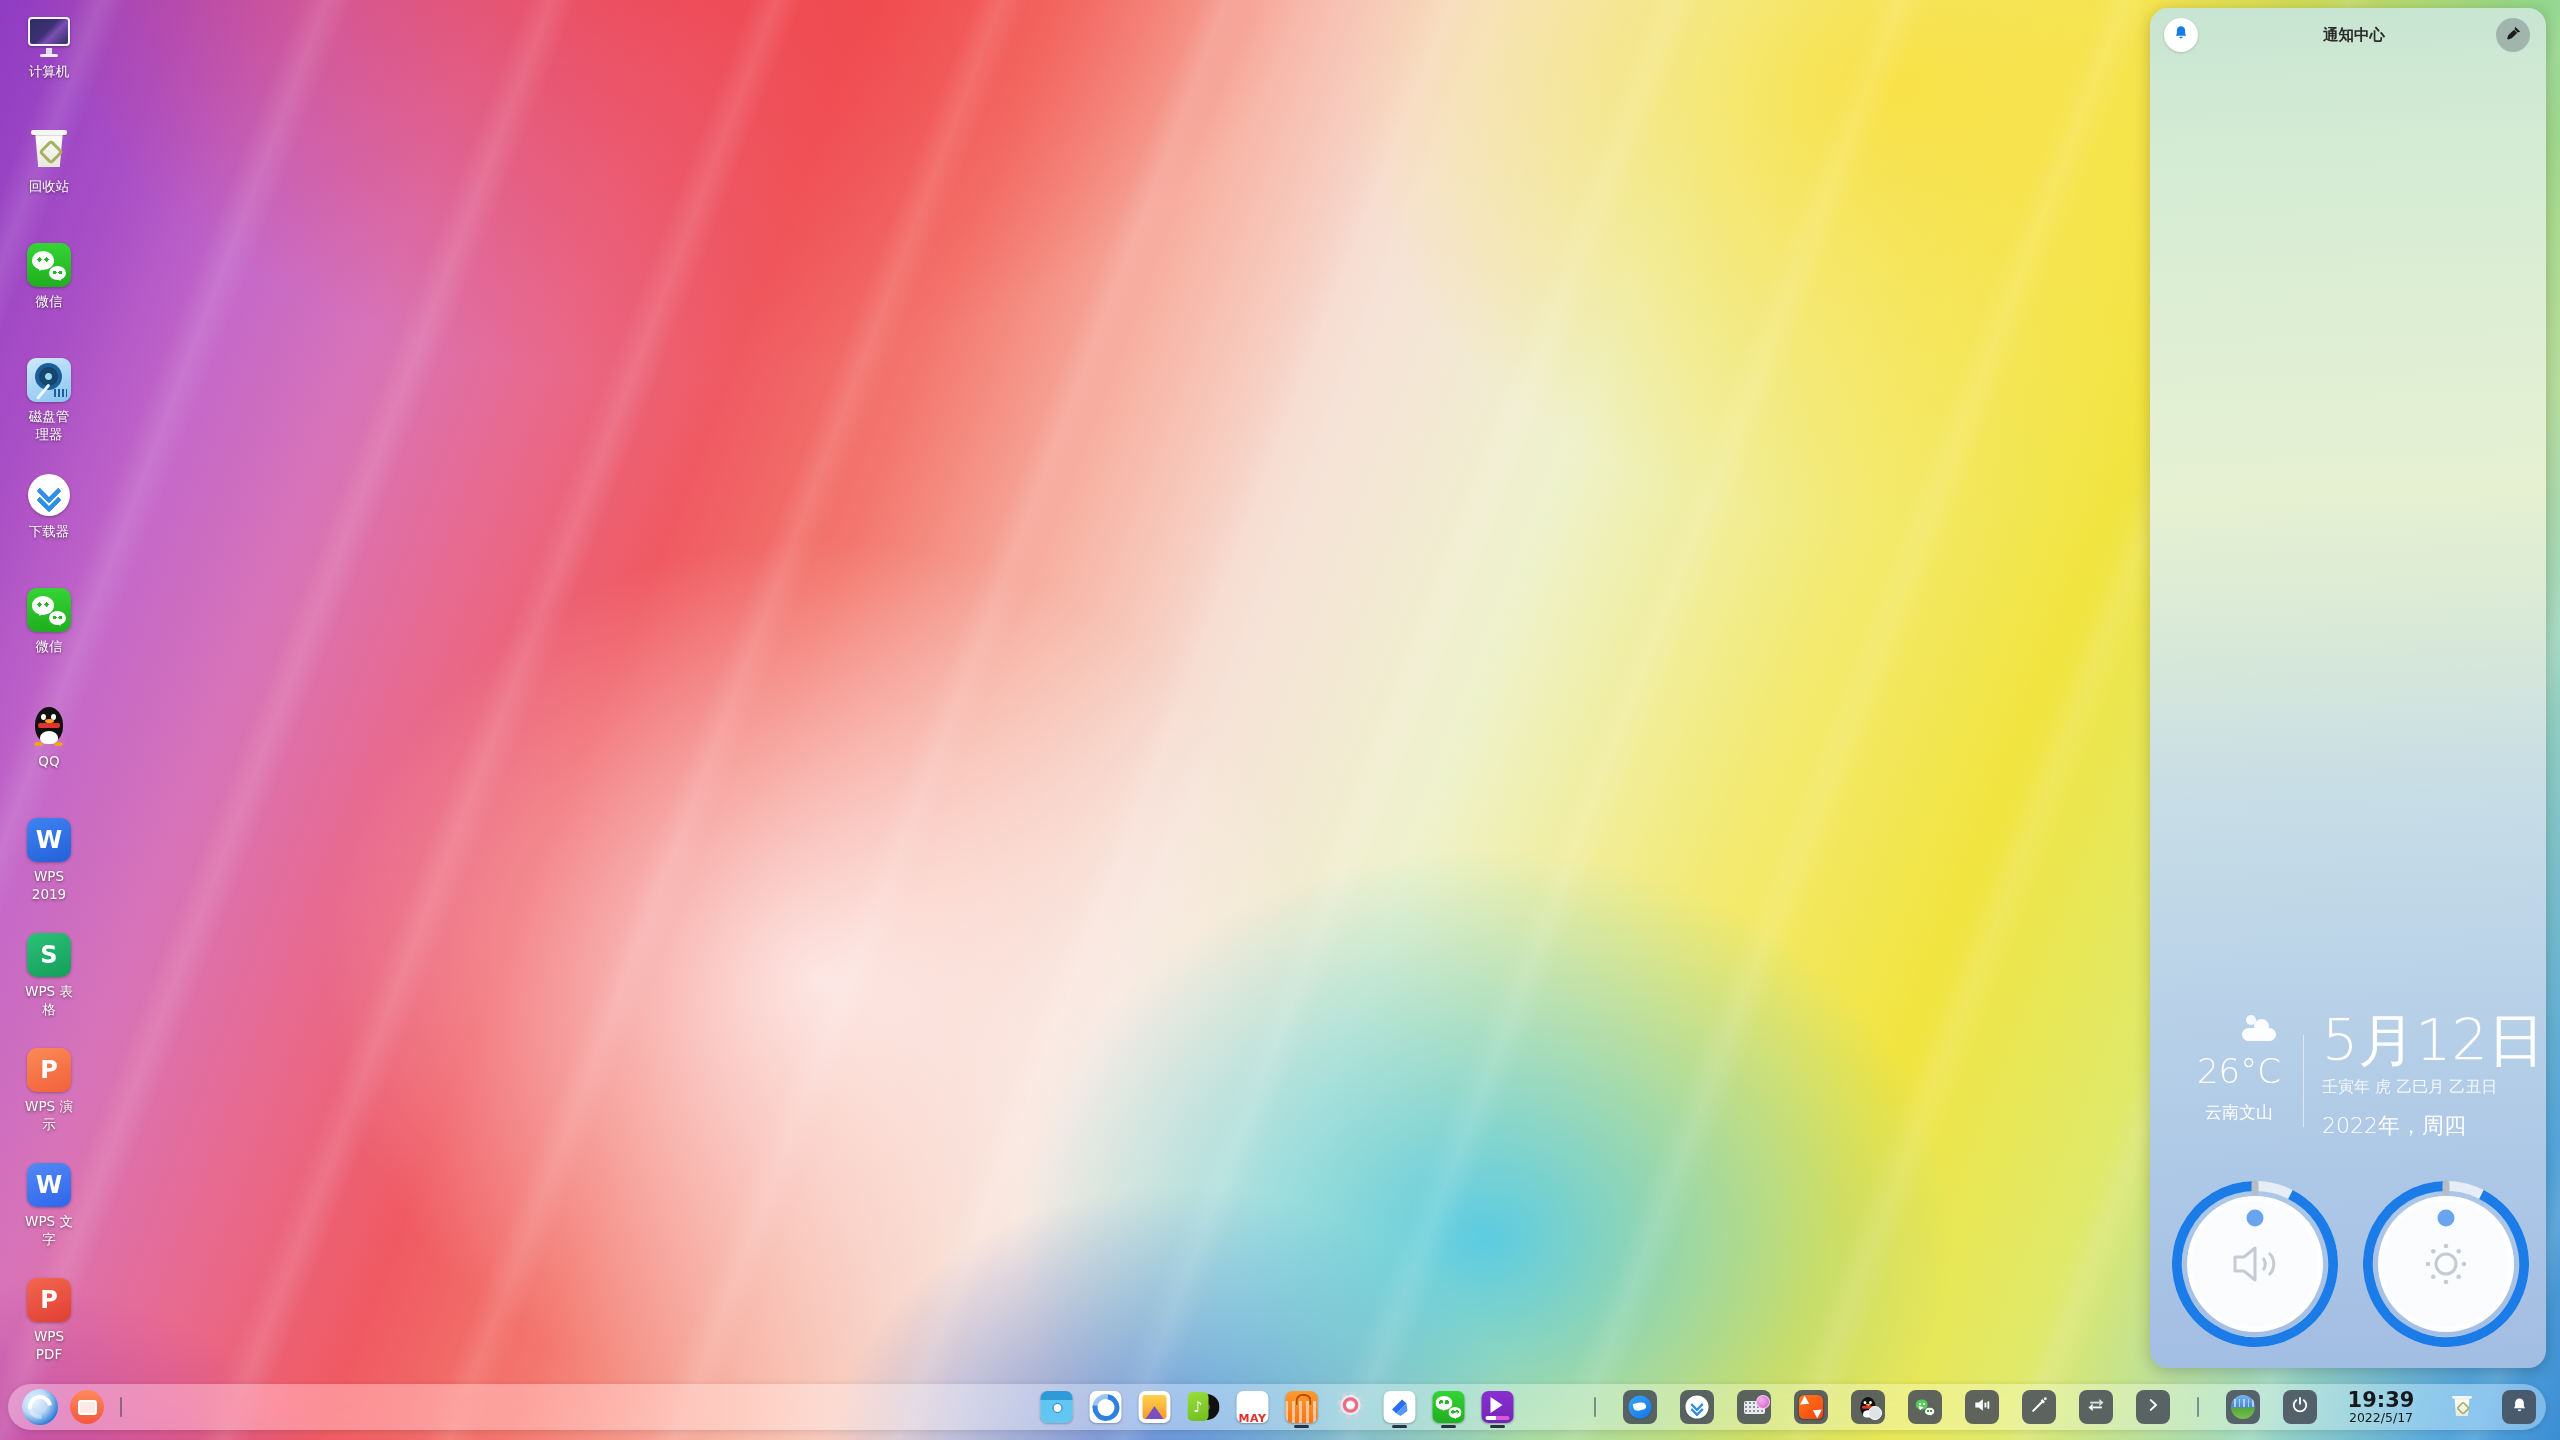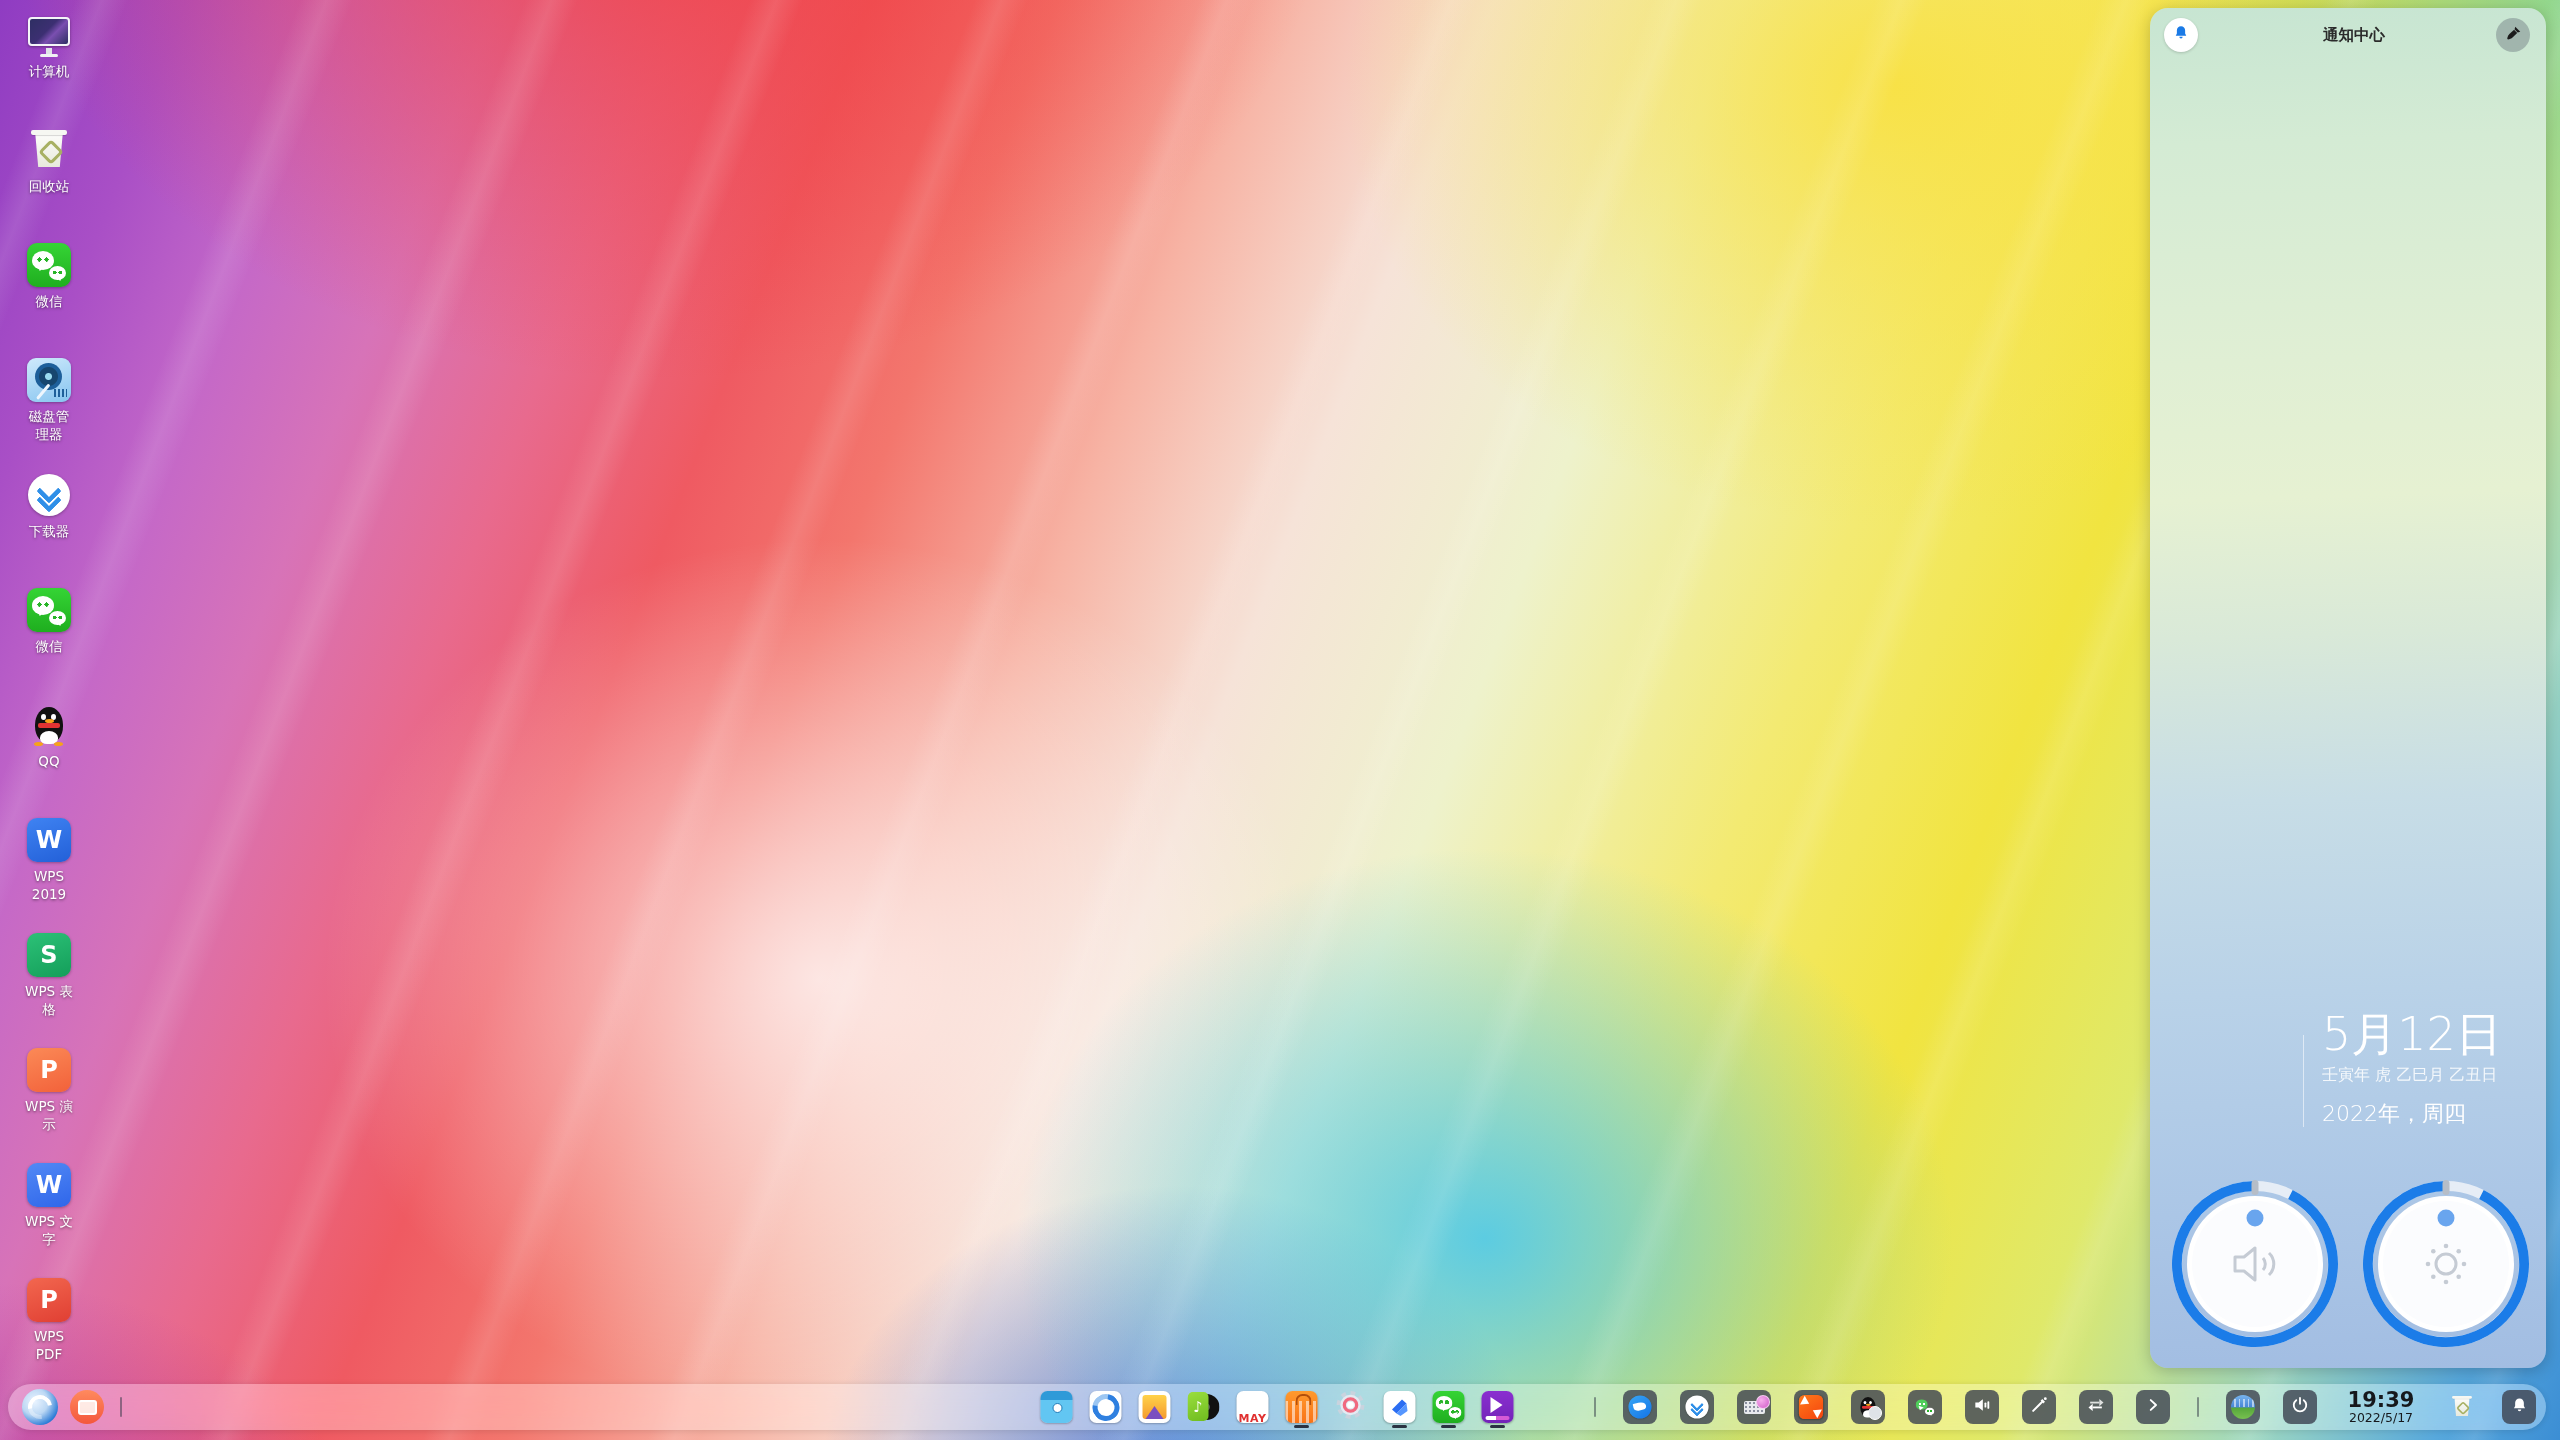--- a/index.html
+++ b/index.html
@@ -374,6 +374,13 @@
   </div>
 
   <div class="weather">
+    <div class="w-left">
+      <div class="cloud-row">
+          <span class="cloud"></span>
+        </div>
+      <div class="temp">26°C</div>
+      <div class="loc">云南文山</div>
+    </div>
     <span class="w-div"></span>
     <div class="w-right">
       <div class="w-day">5月12日</div>

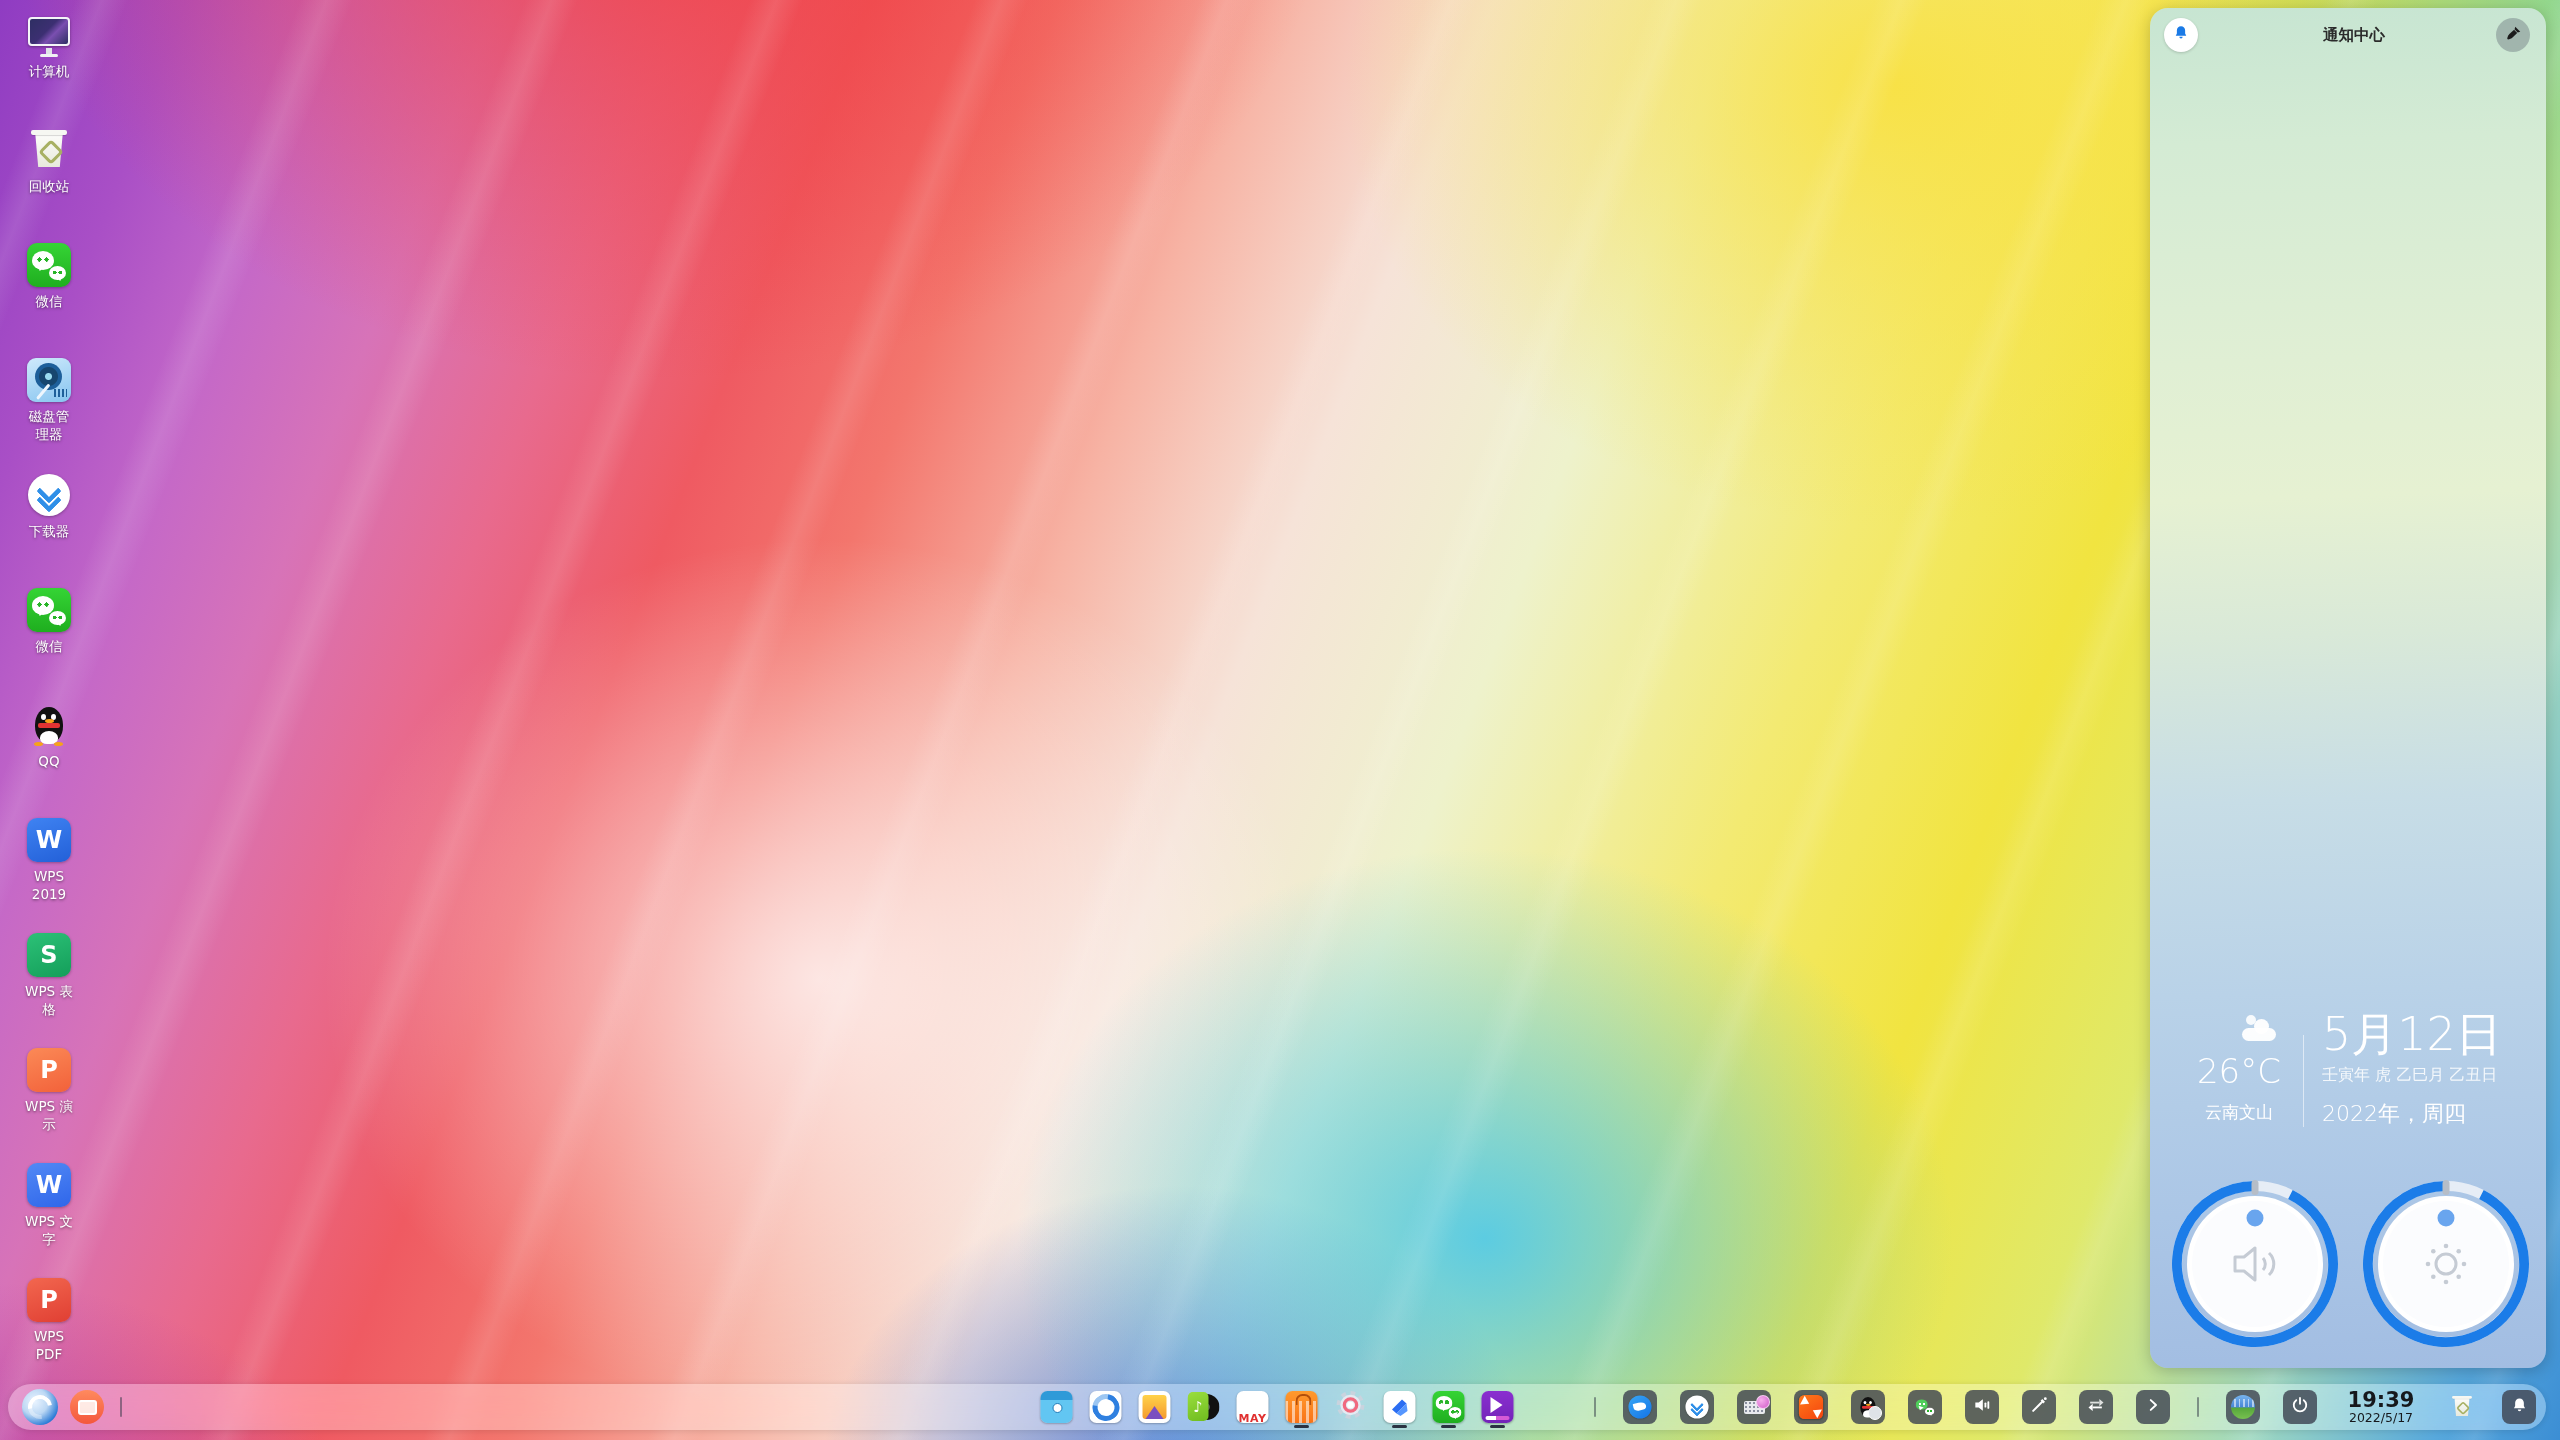--- a/index.html
+++ b/index.html
@@ -121,7 +121,7 @@
   .loc{font-size:17px;margin-top:10px;}
   .w-div{position:absolute;left:153px;top:32px;width:1px;height:92px;background:rgba(255,255,255,.55);}
   .w-right{position:absolute;left:172px;top:6px;}
-  .w-day{font-size:46px;line-height:1.1;}
+  .w-day{font-size:57px;line-height:1.1;}
   .w-lunar{font-size:16px;margin-top:5px;opacity:.85;}
   .w-yw{font-size:22px;margin-top:13px;}
   .dials{position:absolute;bottom:14px;left:19px;right:14px;display:flex;gap:19px;}

